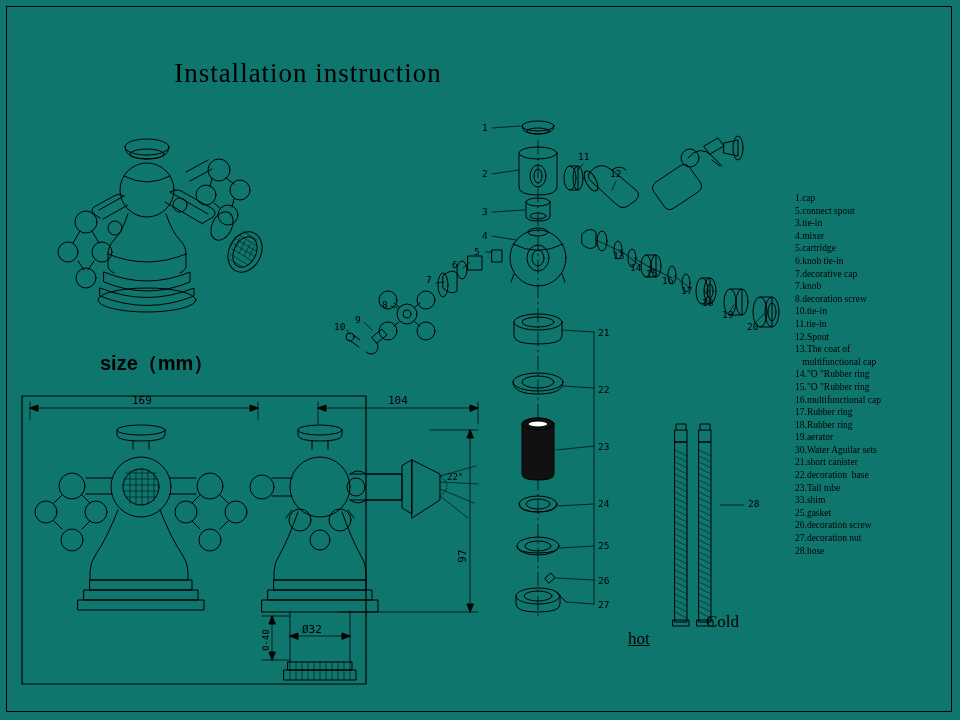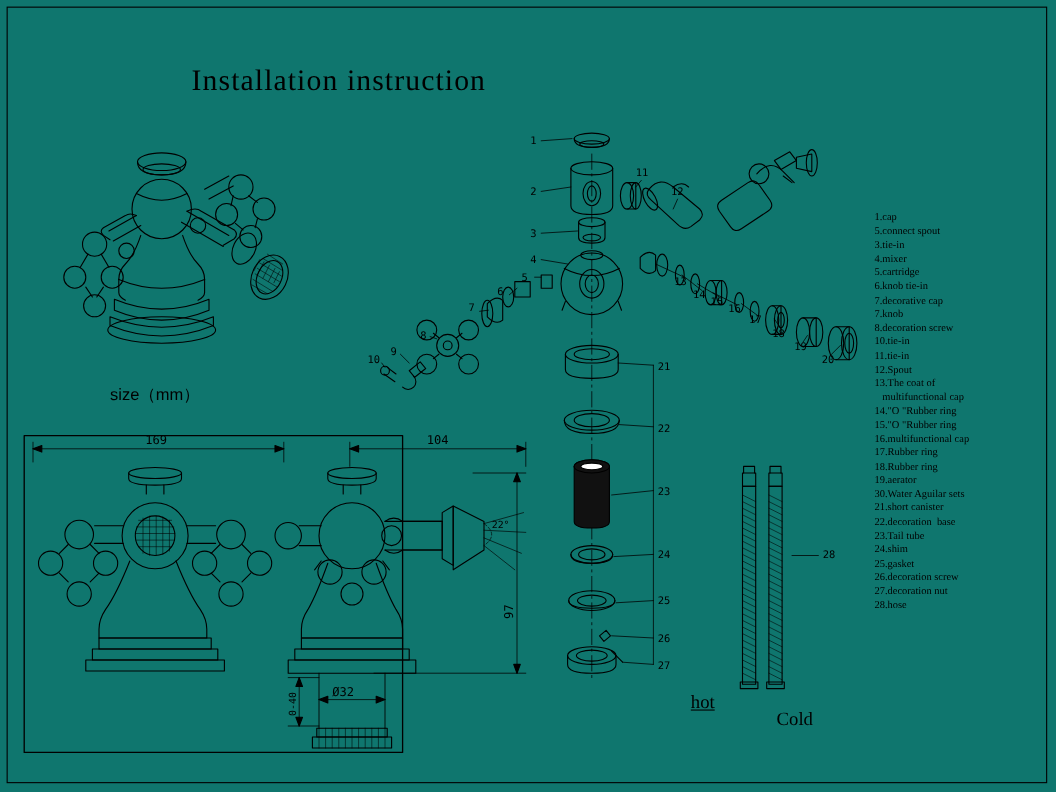--- a/index.html
+++ b/index.html
@@ -8,7 +8,7 @@
   .frame{position:absolute;left:6px;top:6px;width:946px;height:706px;border:1.5px solid #000;box-sizing:border-box;}
   .title{position:absolute;left:0;top:58px;width:960px;text-align:center;font-size:27px;letter-spacing:1px;font-family:"Liberation Serif",serif;}
   .title span{display:inline-block;transform:translateX(-172px);}
-  .sizelabel{position:absolute;left:100px;top:350px;font-size:15px;font-weight:normal;font-family:"Liberation Sans",sans-serif;text-align:right;}
+  .sizelabel{position:absolute;left:100px;top:350px;font-size:20px;font-weight:bold;font-family:"Liberation Sans",sans-serif;text-align:right;}
   .partslist{position:absolute;left:795px;top:192px;width:160px;font-family:Liberation Serif, serif;font-size:9.5px;line-height:12.6px;}
   .partslist div{white-space:pre;}
   .hotcold{position:absolute;font-size:17px;font-family:"Liberation Serif",serif;}

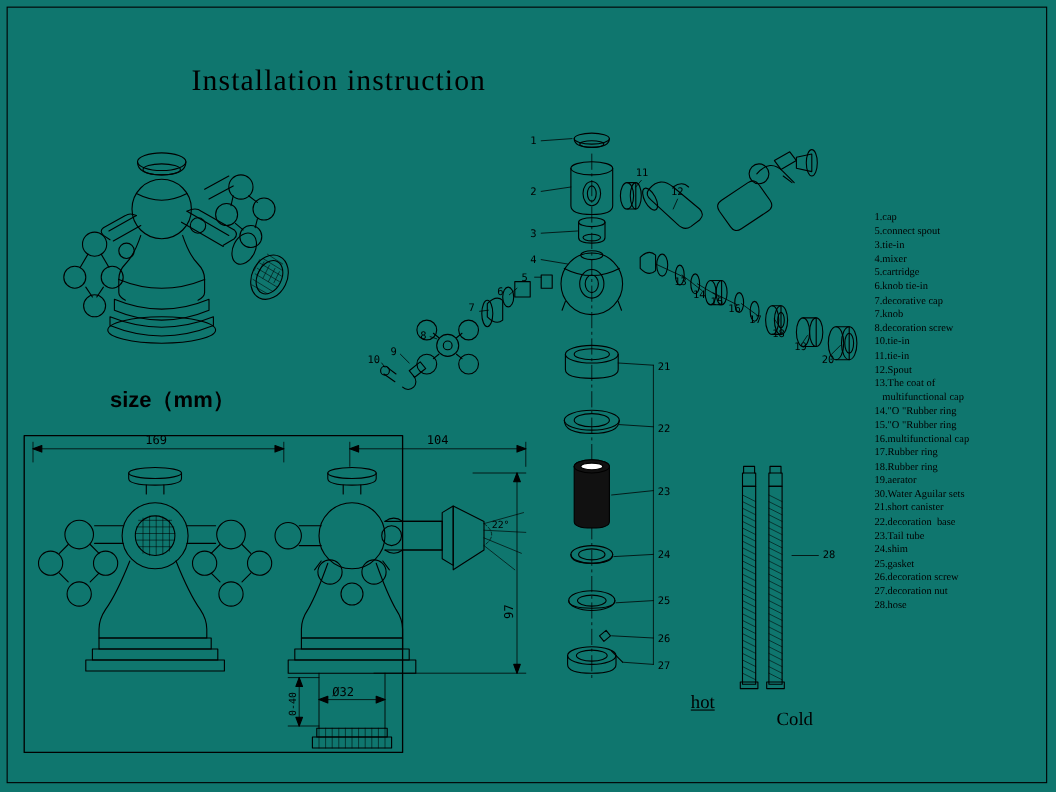--- a/index.html
+++ b/index.html
@@ -407,7 +407,7 @@
     <div>21.short canister</div>
     <div>22.decoration  base</div>
     <div>23.Tail tube</div>
-    <div>24.shim</div>
+    <div>33.shim</div>
     <div>25.gasket</div>
     <div>26.decoration screw</div>
     <div>27.decoration nut</div>

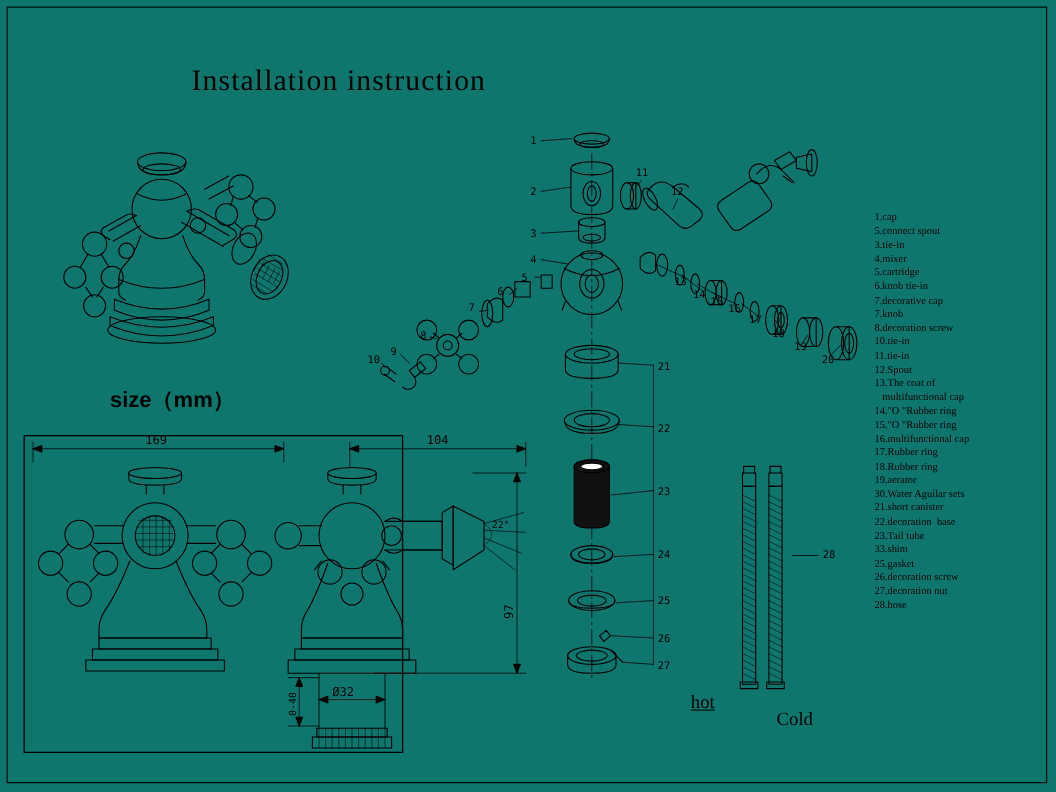--- a/index.html
+++ b/index.html
@@ -14,7 +14,7 @@
   .hotcold{position:absolute;font-size:17px;font-family:"Liberation Serif",serif;}
   .hot{left:628px;top:629px;}
   .hot u{text-decoration:underline;}
-  .cold{left:706px;top:644px;}
+  .cold{left:706px;top:612px;}
   svg{position:absolute;left:0;top:0;}
 </style>
 </head>

